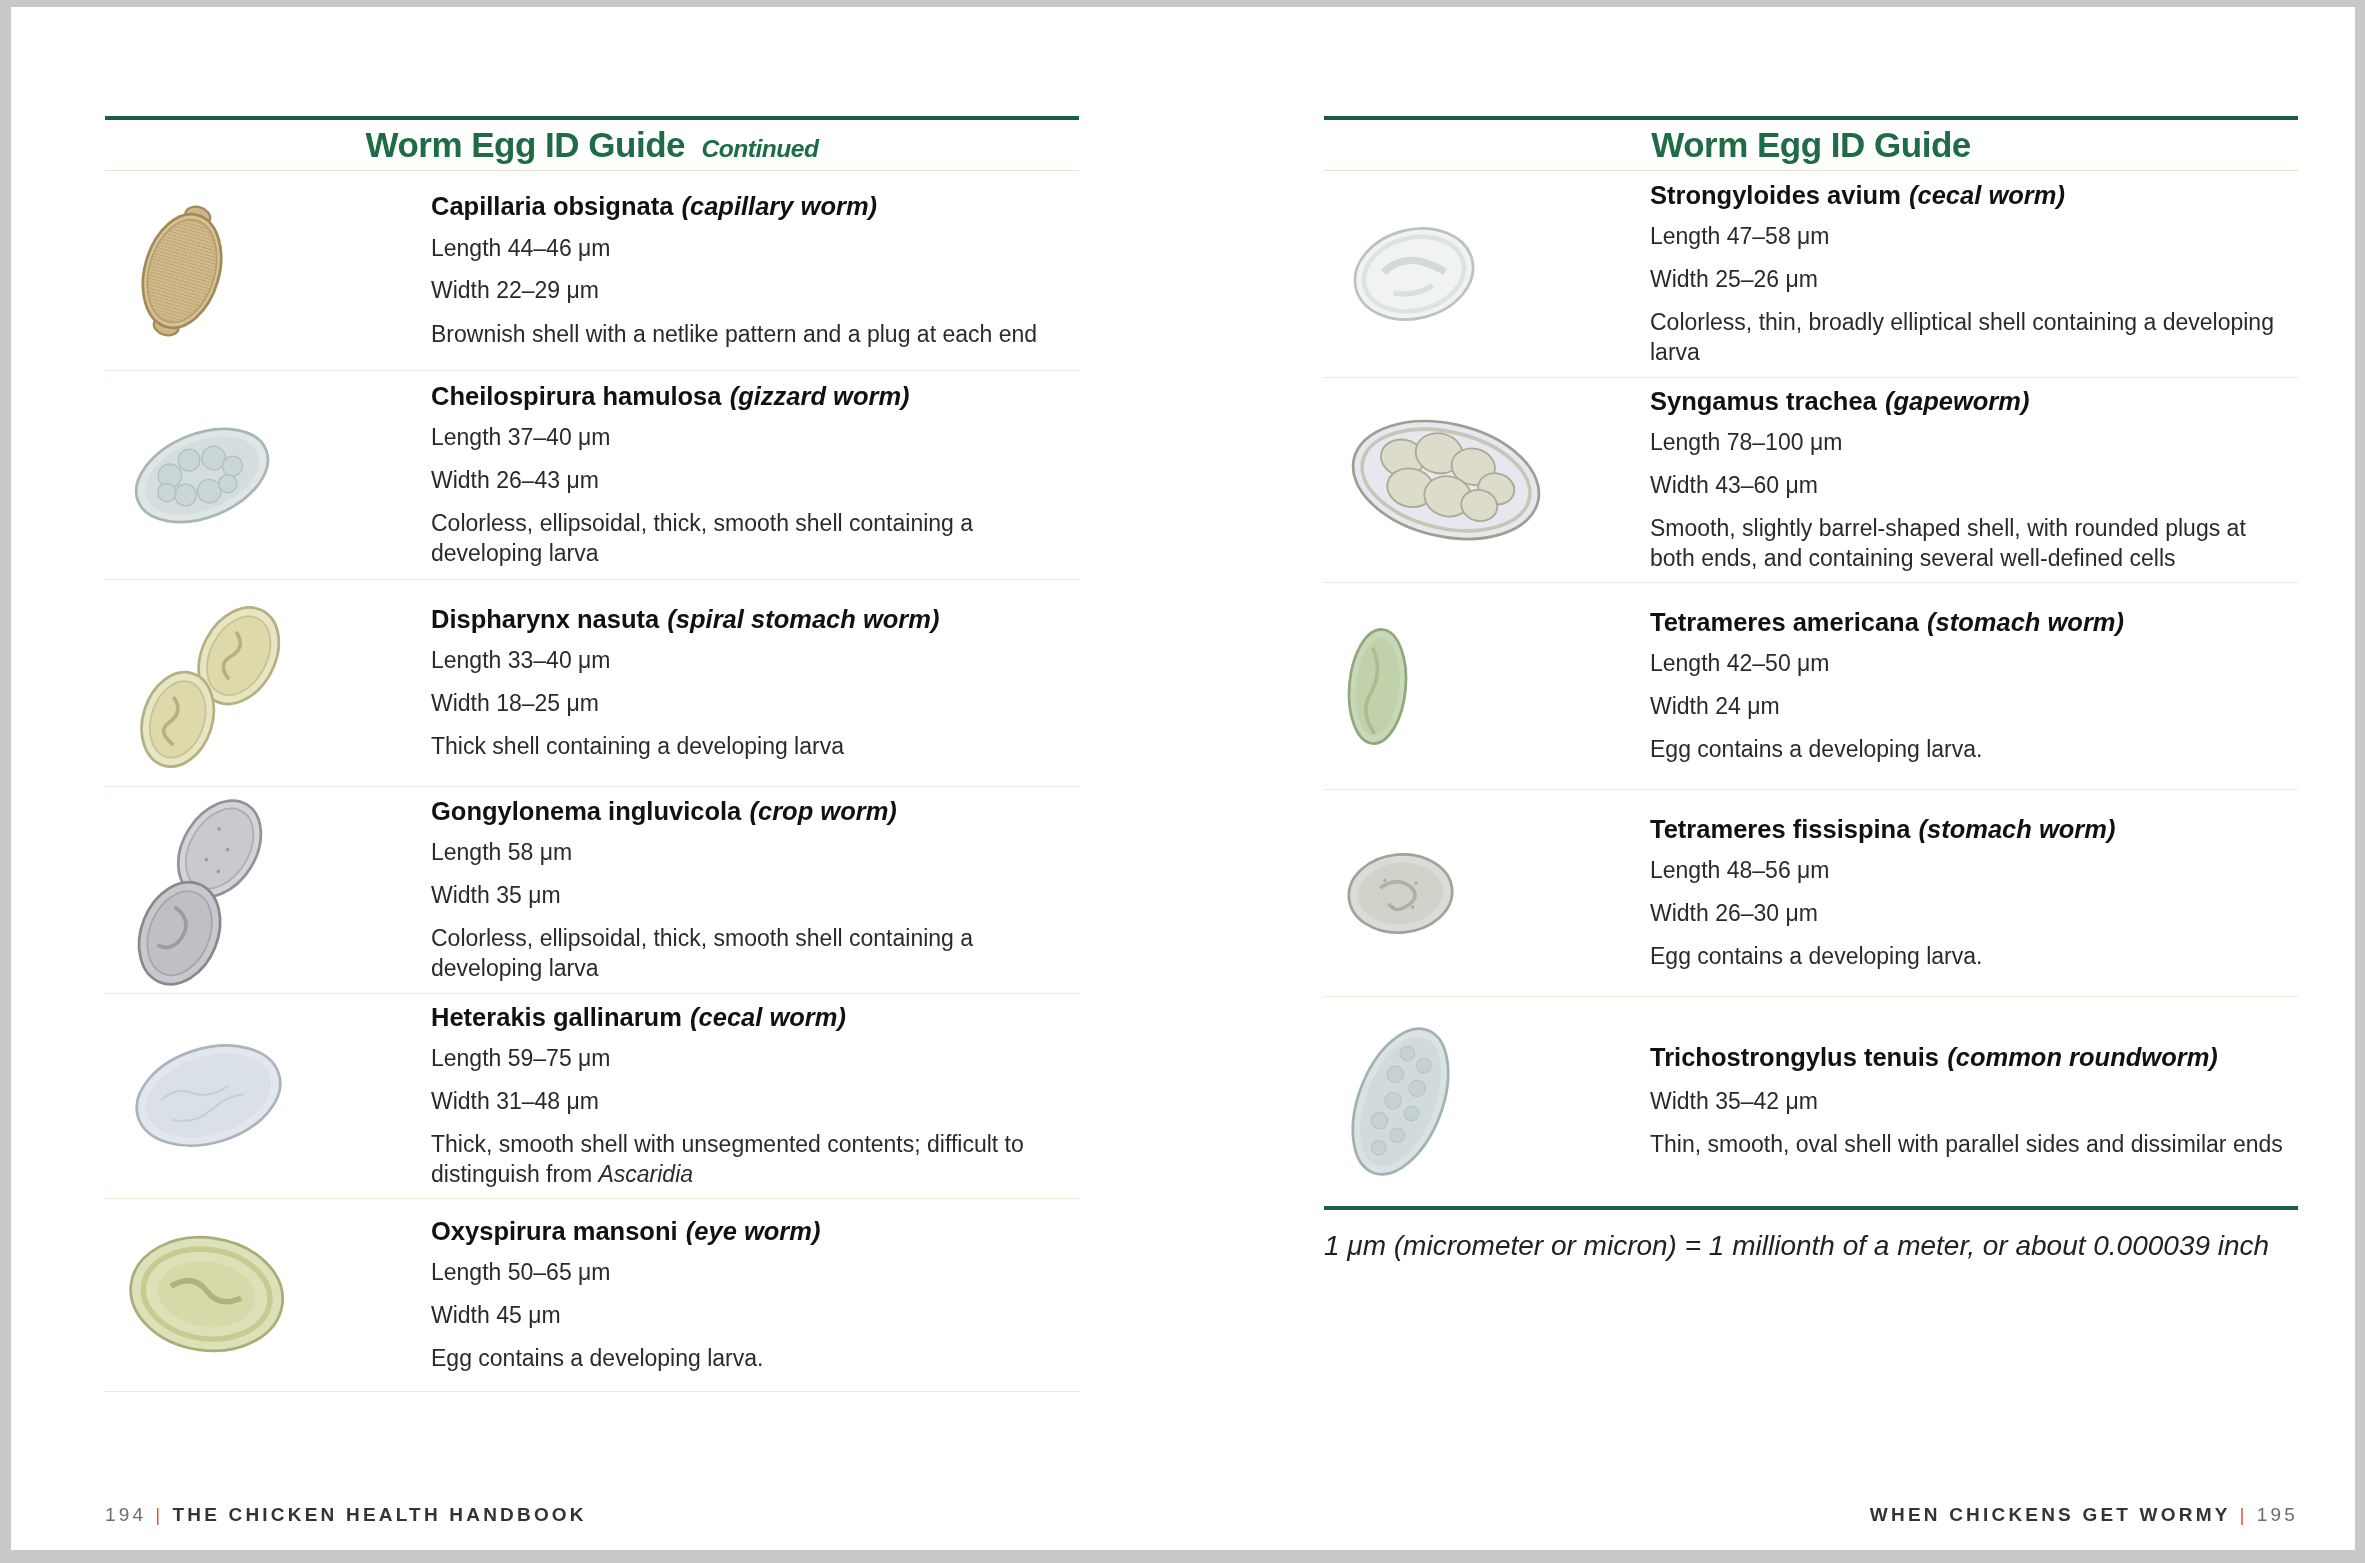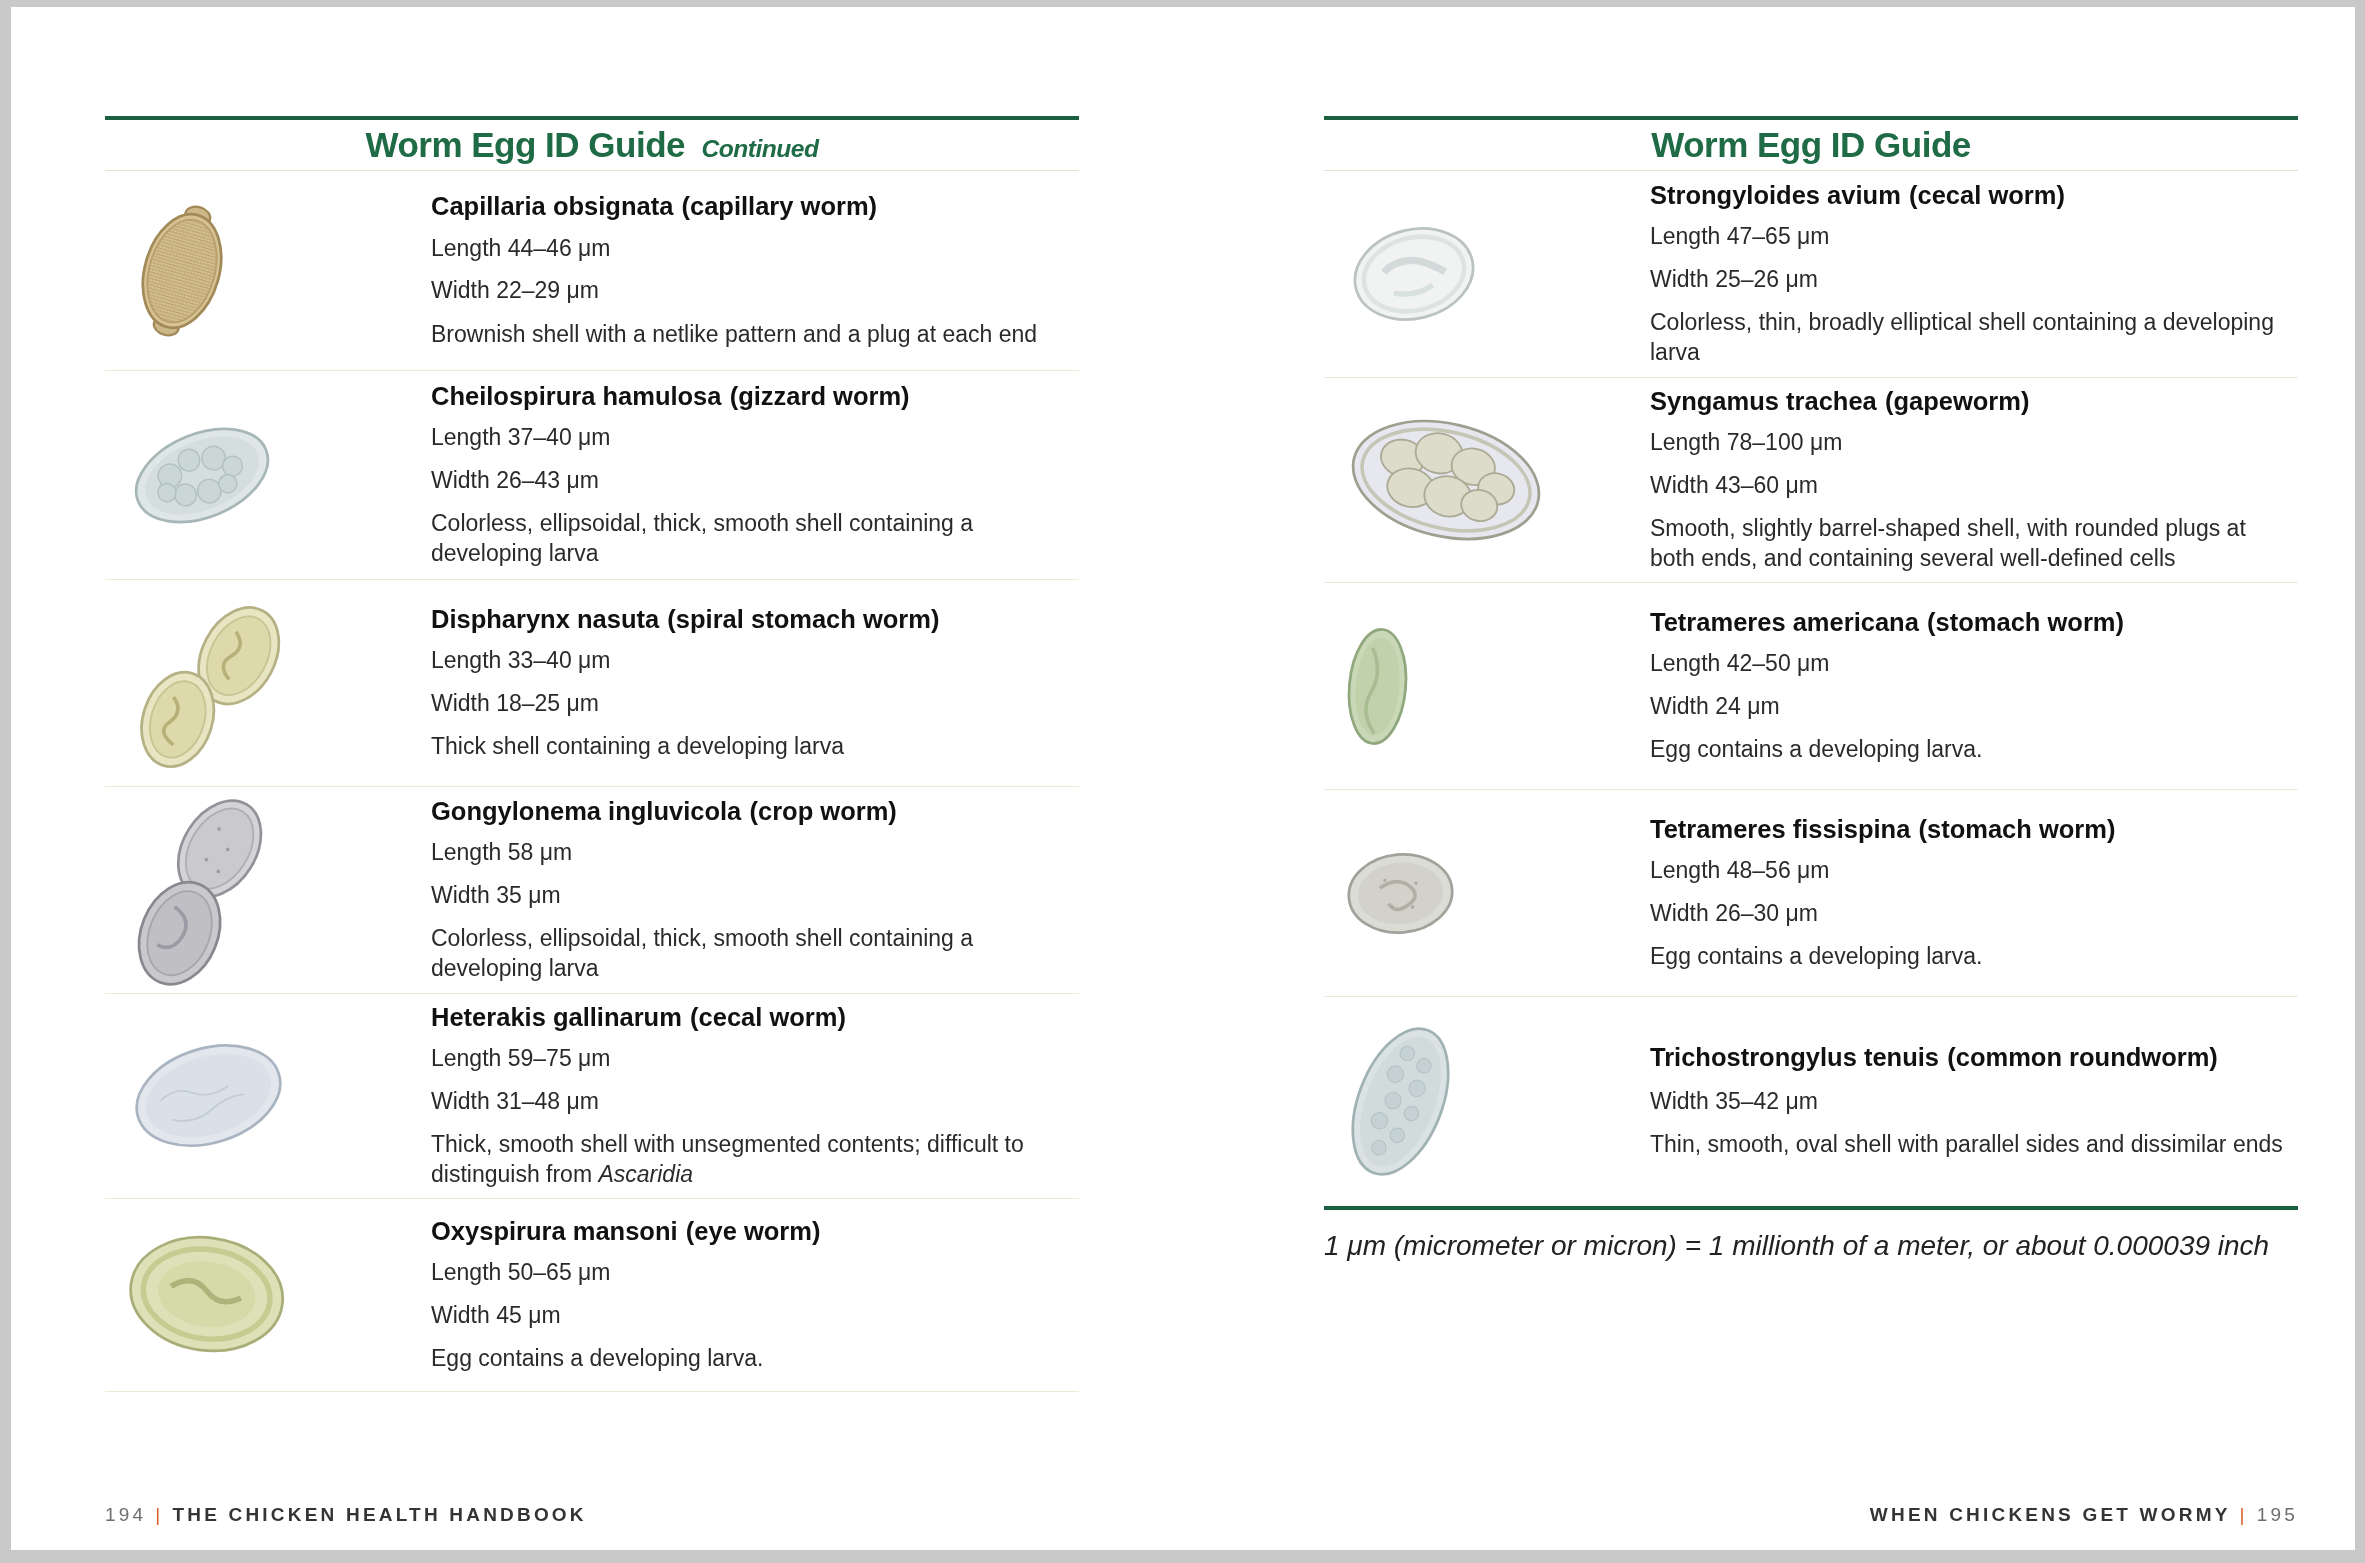--- a/index.html
+++ b/index.html
@@ -53,7 +53,7 @@
 
   .species-line { font-size: 25.5px; color: #111; }
   .species { font-weight: bold; }
-  .common  { font-weight: bold; margin-left: 8.2px; }
+  .common  { font-weight: bold; margin-left: 8.2px; font-style: italic; }
   .metric  { font-size: 23px; color: #2a2a2a; margin-top: 15.5px; }
   .metric.first { margin-top: 13.6px; }
   .desc    { font-size: 23px; color: #2a2a2a; margin-top: 15.5px; line-height: 1.3; }

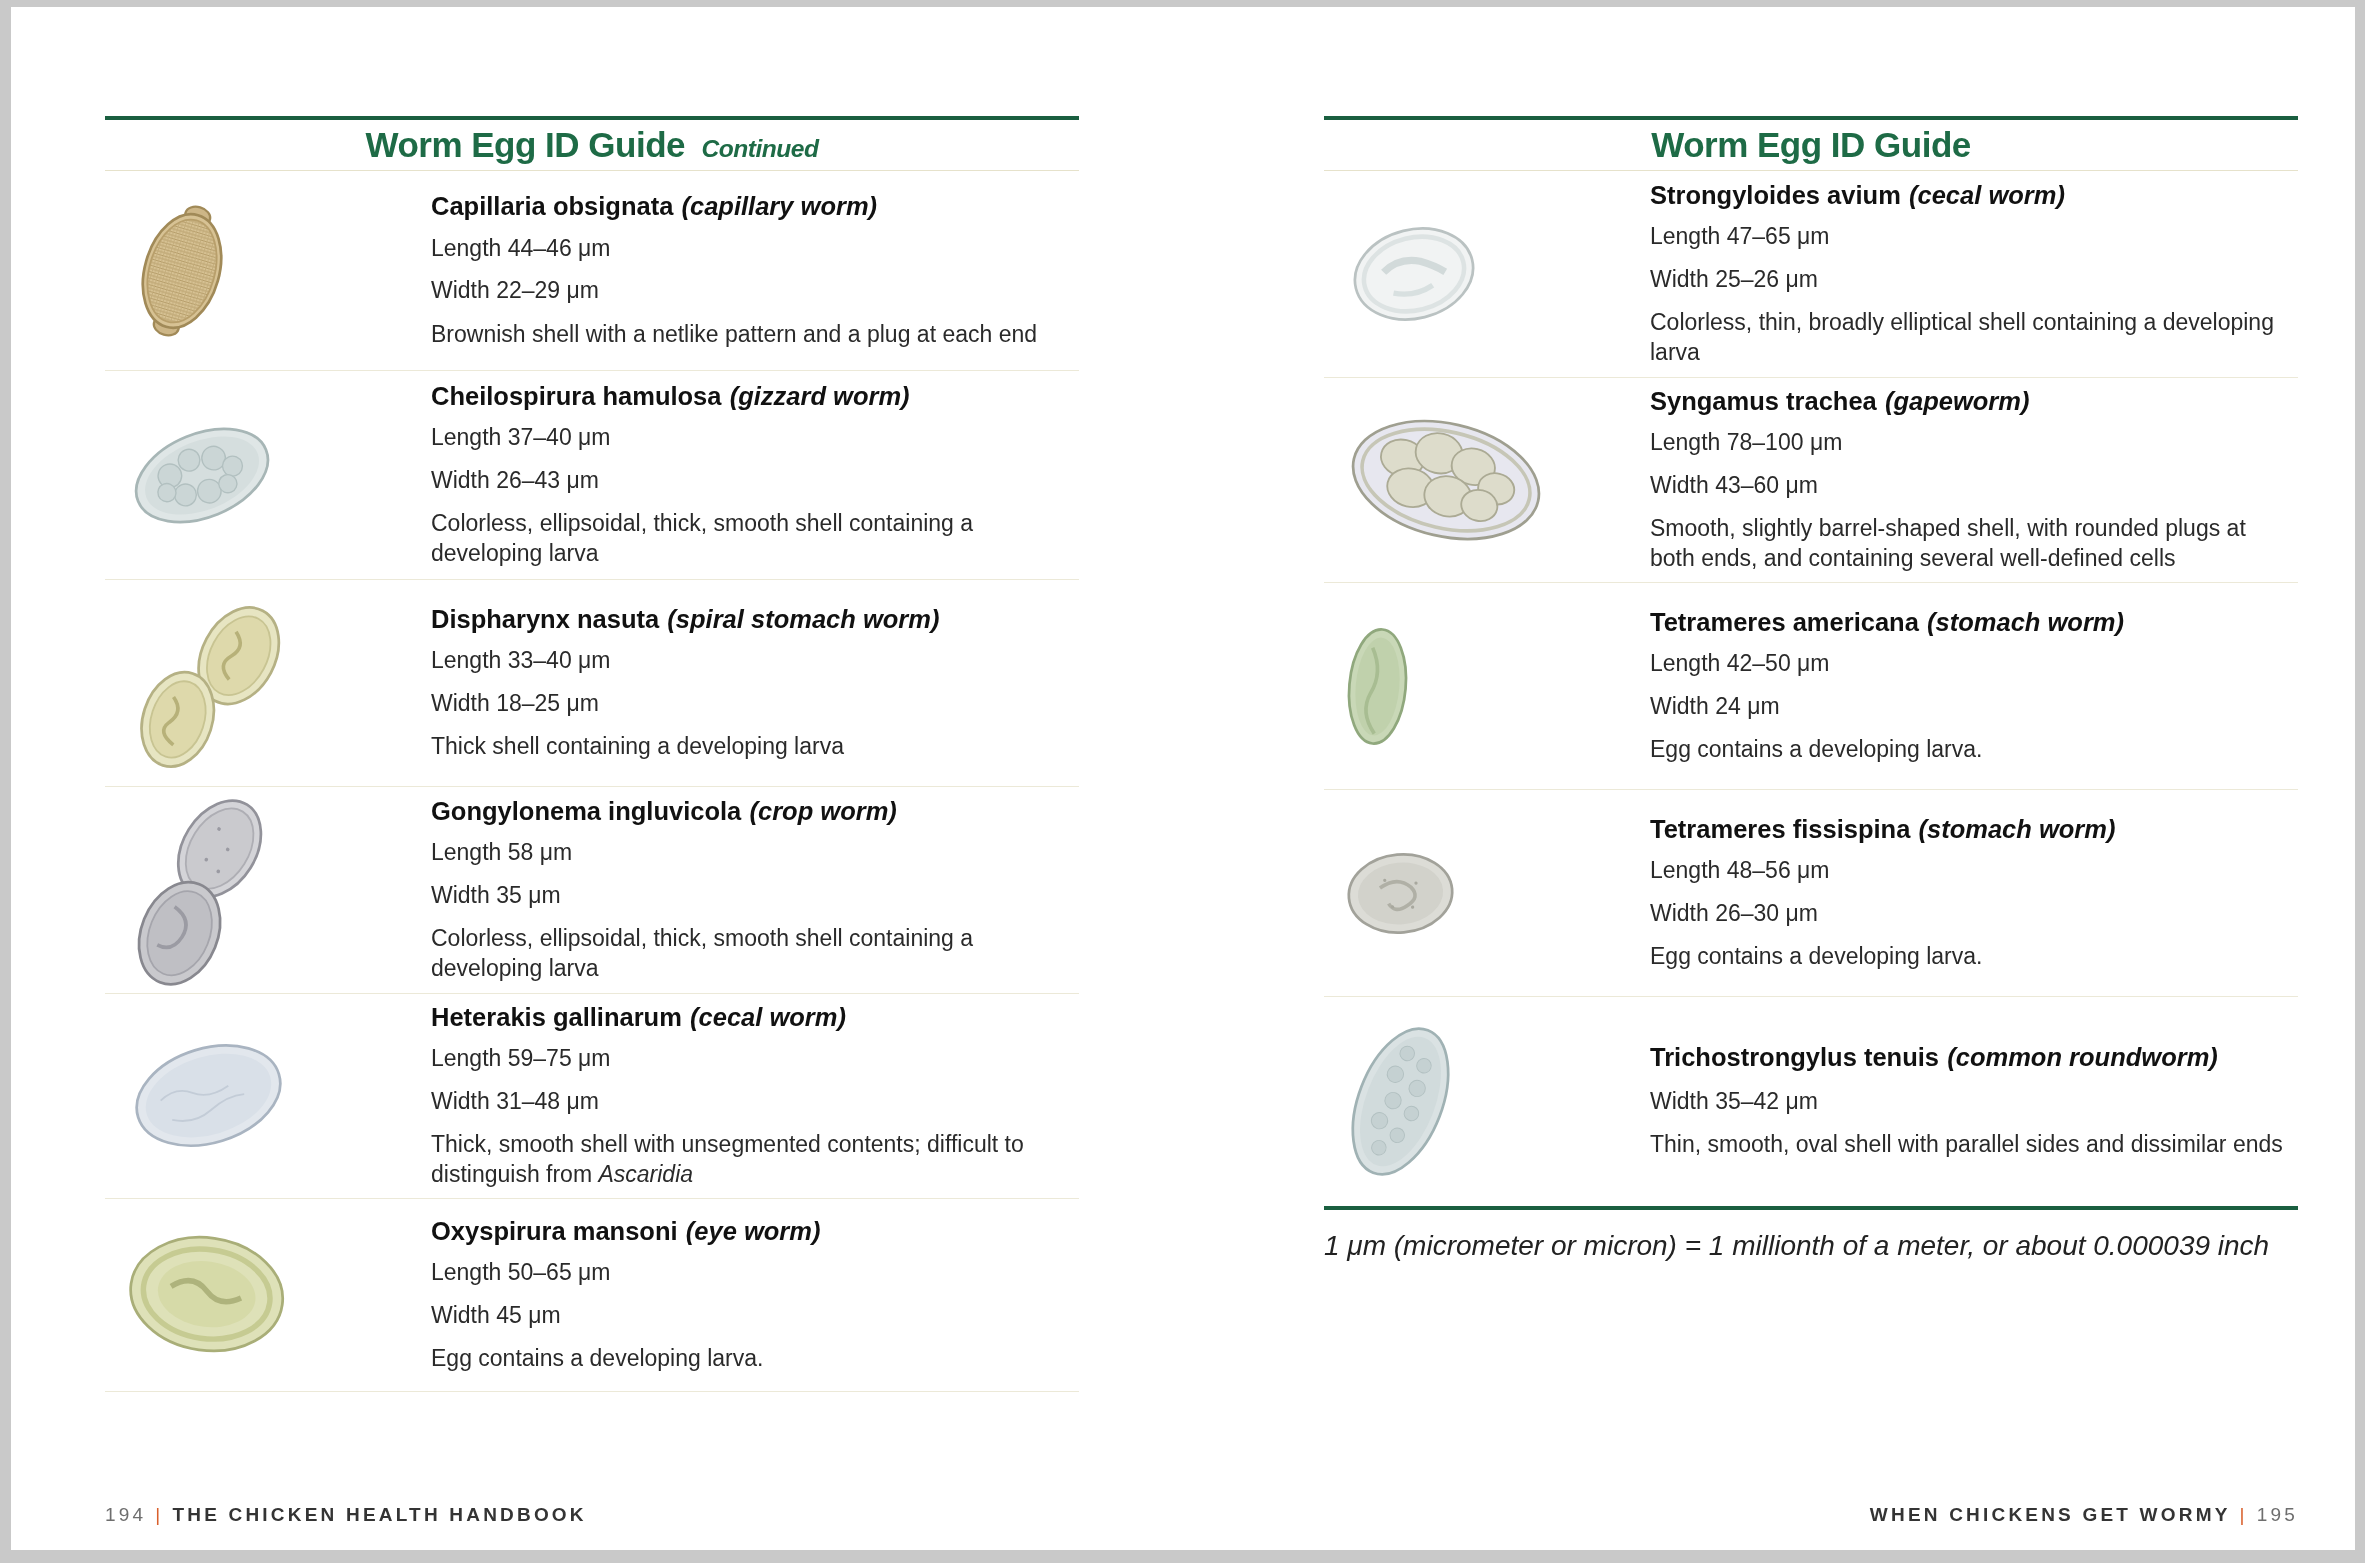--- a/index.html
+++ b/index.html
@@ -253,7 +253,7 @@
       </div>
       <div class="info-cell">
         <h3 class="species-line"><span class="species">Strongyloides avium</span><span class="common">(cecal worm)</span></h3>
-        <p class="metric first">Length 47–65 μm</p>
+        <p class="metric first">Length 47–58 μm</p>
         <p class="metric">Width 25–26 μm</p>
         <p class="desc"><span>Colorless, thin, broadly elliptical shell containing a developing larva</span></p>
       </div>

